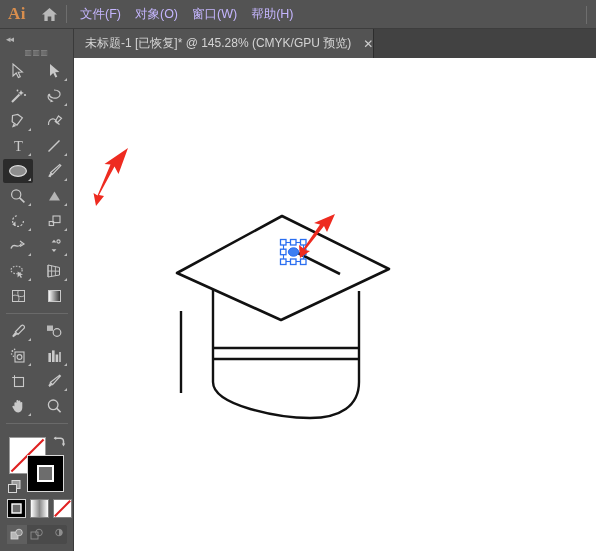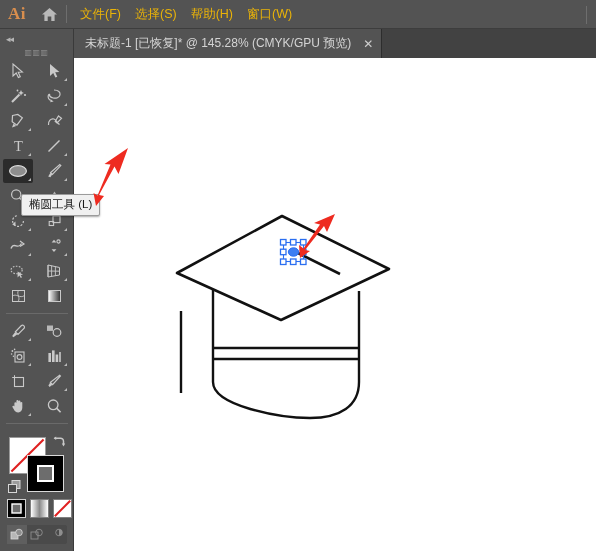--- a/index.html
+++ b/index.html
@@ -51,7 +51,7 @@
     margin: 0 6px 0 2px;
   }
   .menu-item {
-    color: #eab308;
+    color: #c4b5fd;
     font-size: 12.5px;
     padding: 4px 7px;
     white-space: nowrap;

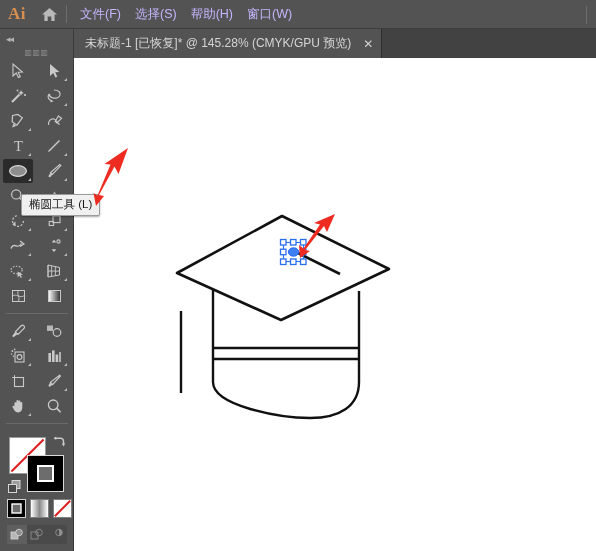--- a/index.html
+++ b/index.html
@@ -277,6 +277,7 @@
     </div>
     <div class="vsep"></div>
     <div class="menu-item">文件(F)</div>
+    <div class="menu-item">对象(O)</div>
     <div class="menu-item">选择(S)</div>
     <div class="menu-item">帮助(H)</div>
     <div class="menu-item">窗口(W)</div>

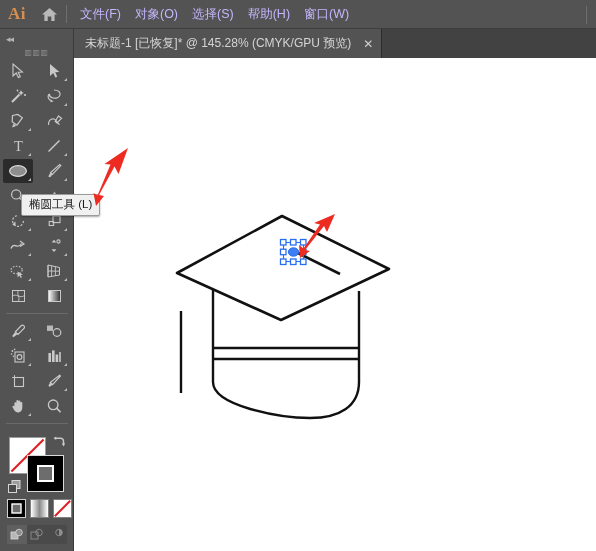--- a/index.html
+++ b/index.html
@@ -278,7 +278,6 @@
     <div class="vsep"></div>
     <div class="menu-item">文件(F)</div>
     <div class="menu-item">对象(O)</div>
-    <div class="menu-item">选择(S)</div>
     <div class="menu-item">帮助(H)</div>
     <div class="menu-item">窗口(W)</div>
     <div id="menu-right-sep"></div>

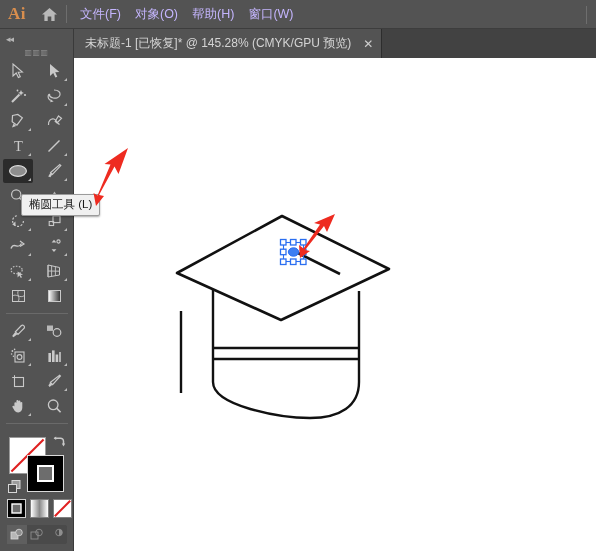--- a/index.html
+++ b/index.html
@@ -278,8 +278,8 @@
     <div class="vsep"></div>
     <div class="menu-item">文件(F)</div>
     <div class="menu-item">对象(O)</div>
+    <div class="menu-item">窗口(W)</div>
     <div class="menu-item">帮助(H)</div>
-    <div class="menu-item">窗口(W)</div>
     <div id="menu-right-sep"></div>
   </div>
 

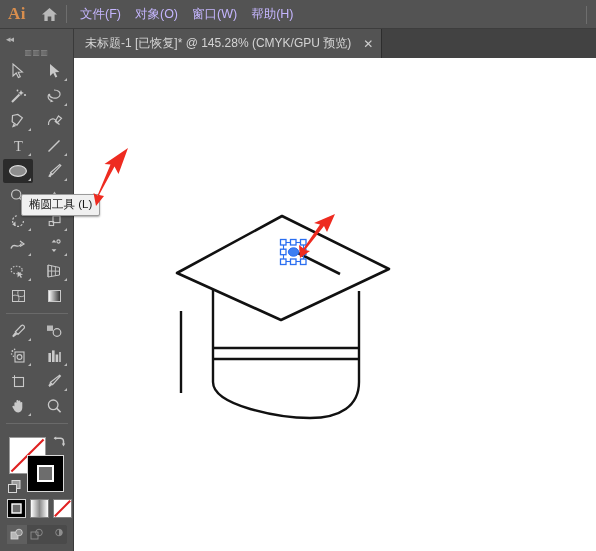--- a/index.html
+++ b/index.html
@@ -78,7 +78,7 @@
     background: #535353;
     display: flex;
     align-items: center;
-    padding: 0 8px 0 11px;
+    padding: 0 0 0 11px;
     box-sizing: border-box;
     border-right: 1px solid #2d2d2d;
   }

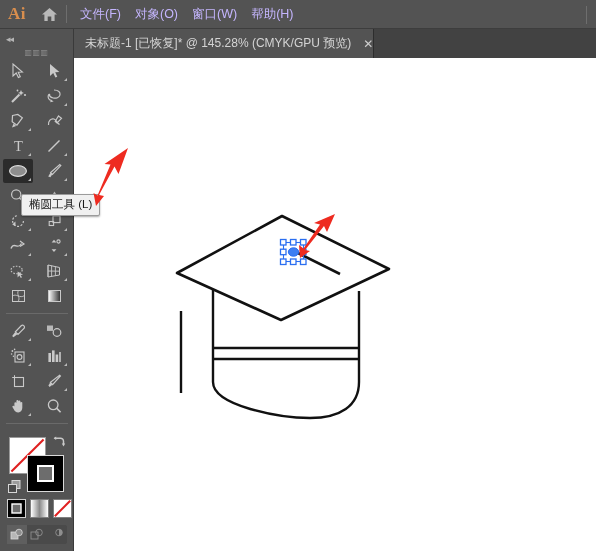--- a/index.html
+++ b/index.html
@@ -620,7 +620,6 @@
     </div>
   </div>
 
-  <div id="tooltip">椭圆工具 (L)</div>
 
   <div id="canvas">
     <svg id="artwork" width="522" height="493" viewBox="0 0 522 493">

